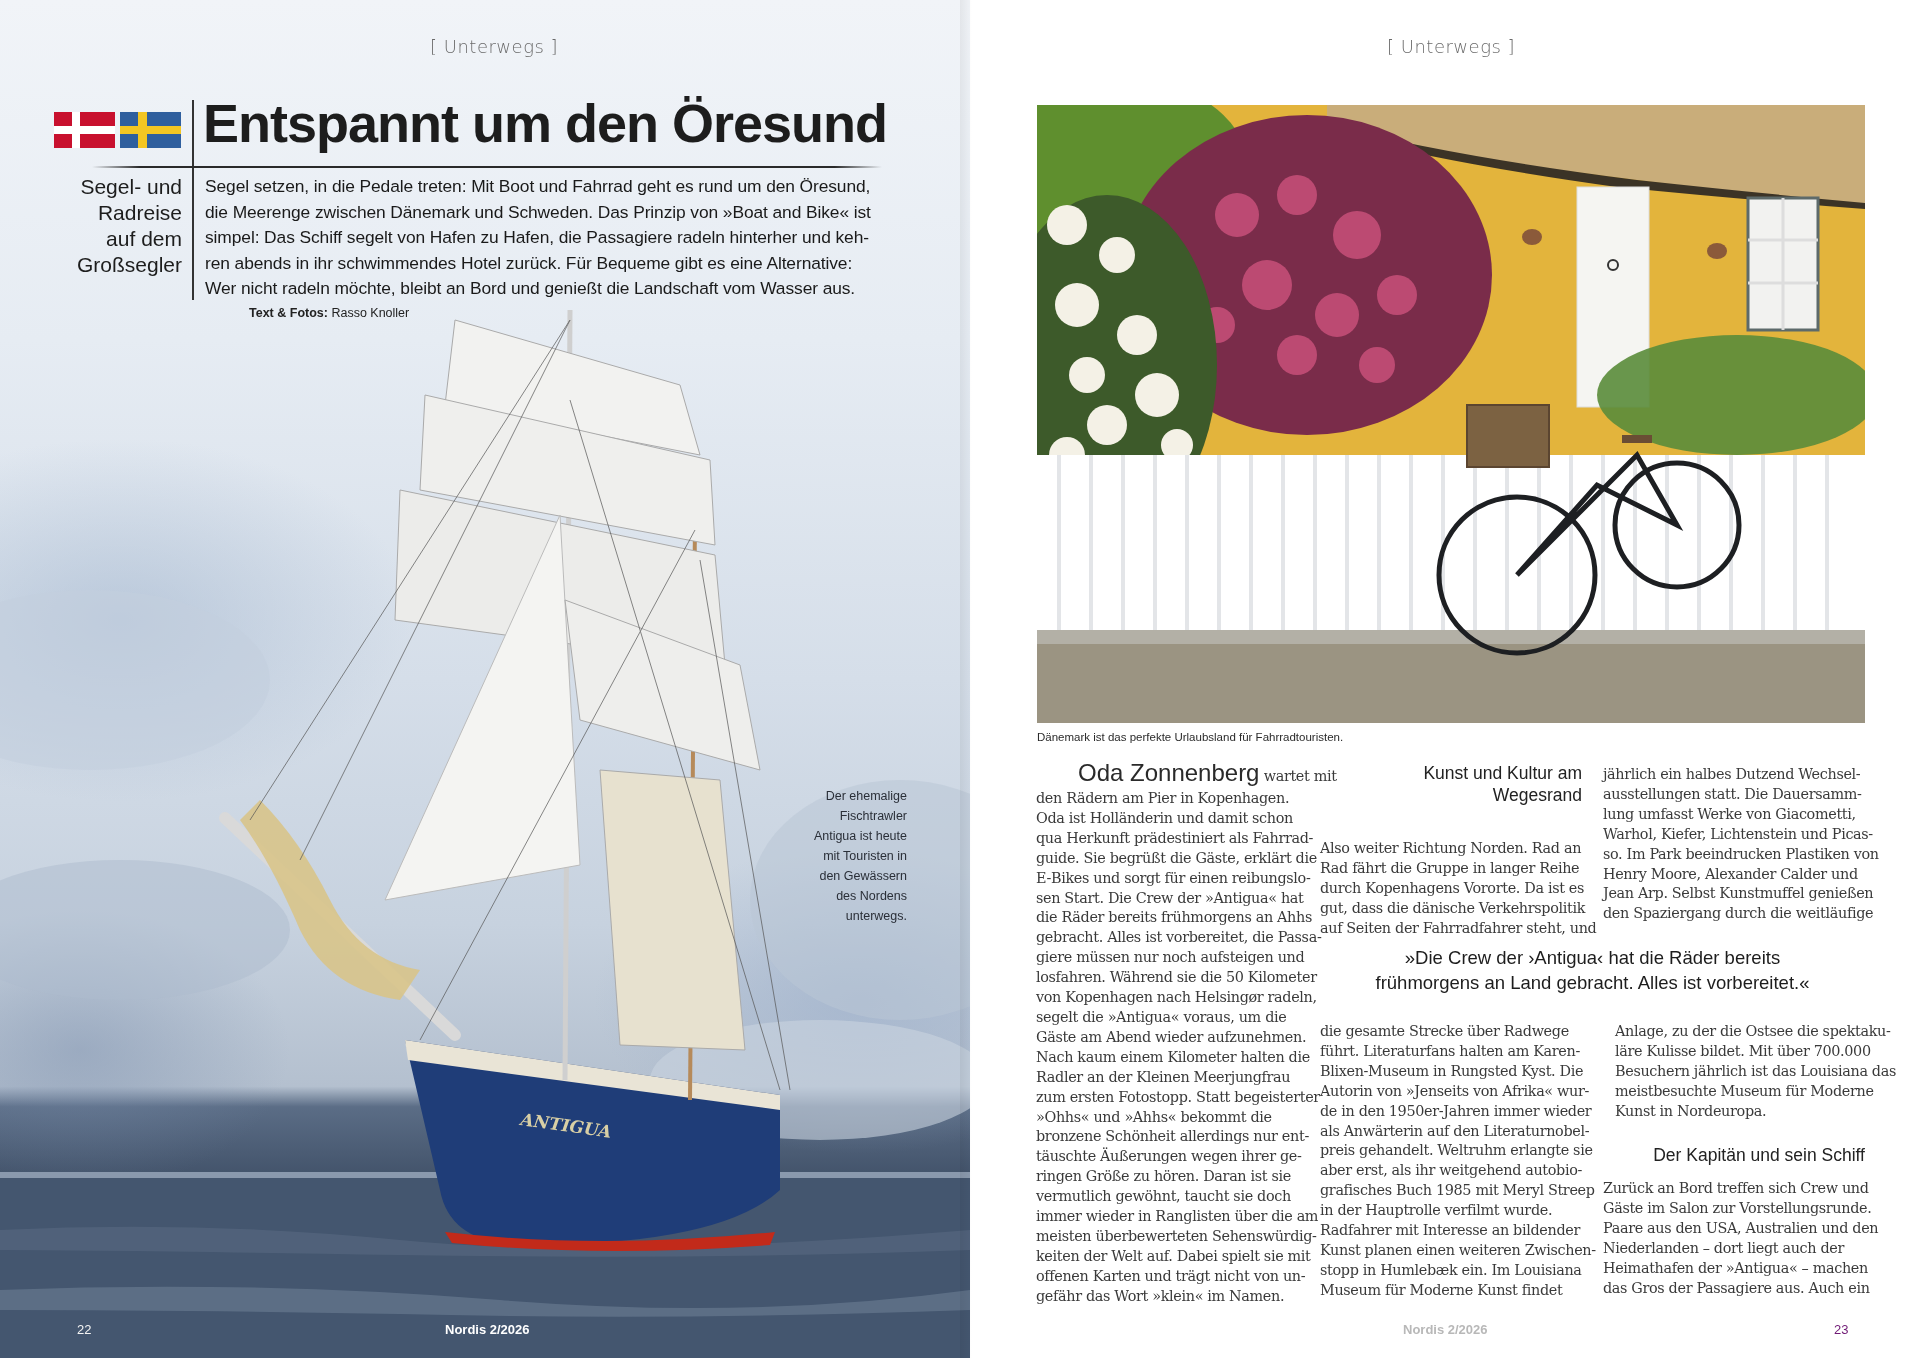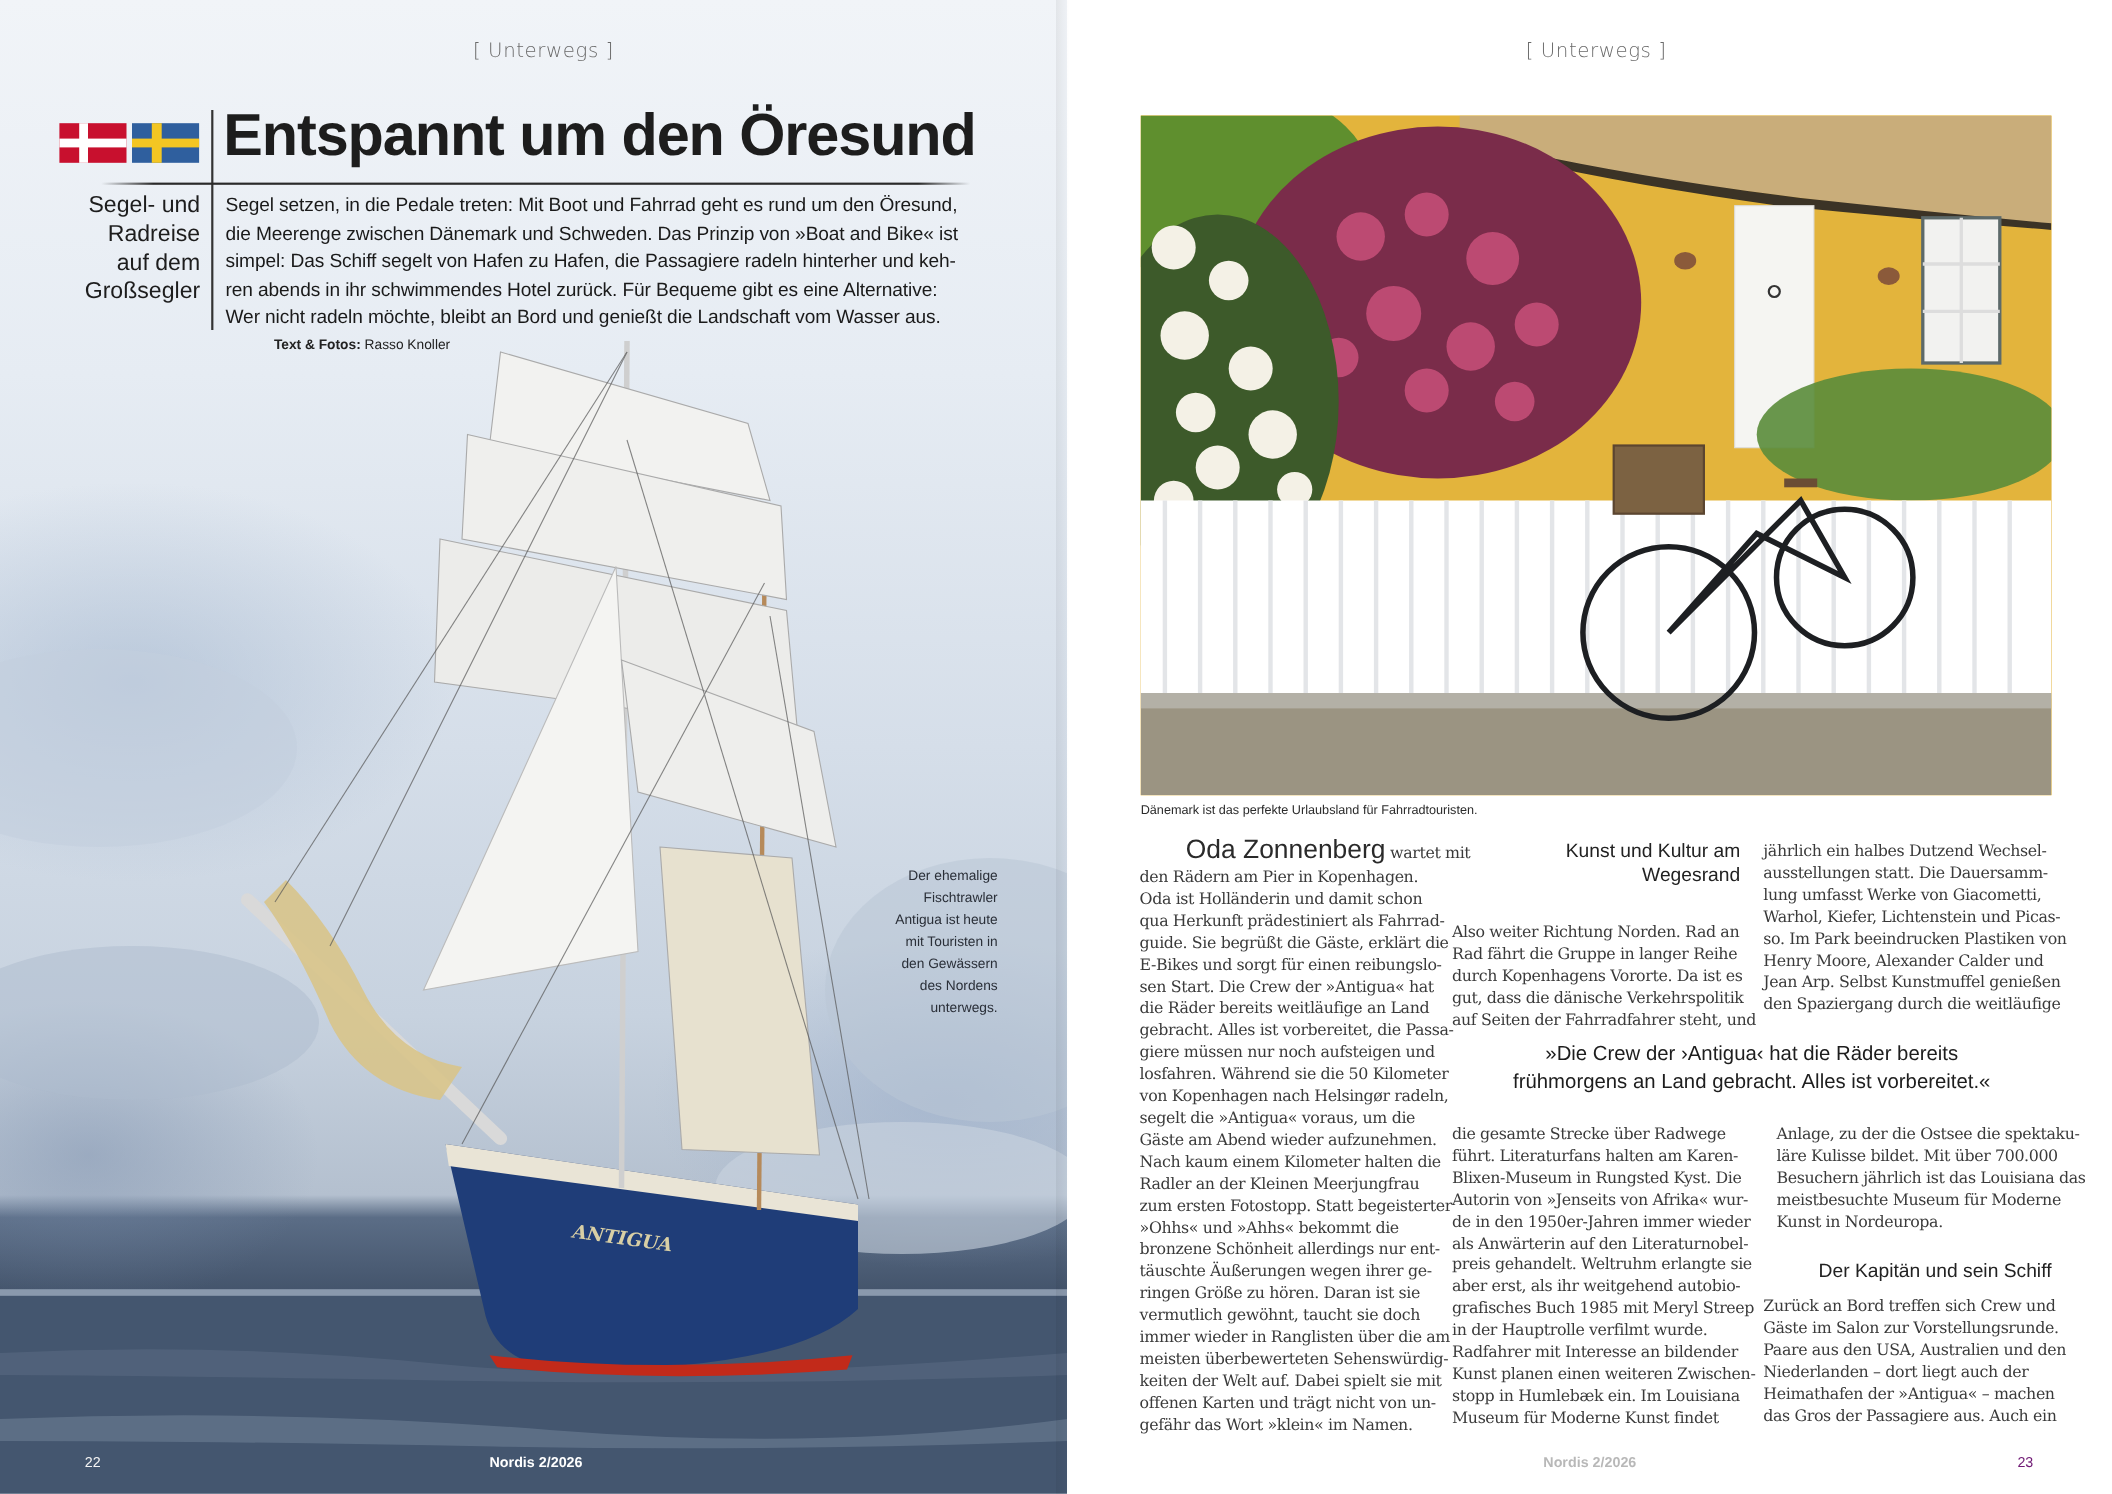--- a/index.html
+++ b/index.html
@@ -257,7 +257,7 @@
   <p>guide. Sie begrüßt die Gäste, erklärt die</p>
   <p>E-Bikes und sorgt für einen reibungslo-</p>
   <p>sen Start. Die Crew der »Antigua« hat</p>
-  <p>die Räder bereits weitläufige an Land</p>
+  <p>die Räder bereits frühmorgens an Ahhs</p>
   <p>gebracht. Alles ist vorbereitet, die Passa-</p>
   <p>giere müssen nur noch aufsteigen und</p>
   <p>losfahren. Während sie die 50 Kilometer</p>

